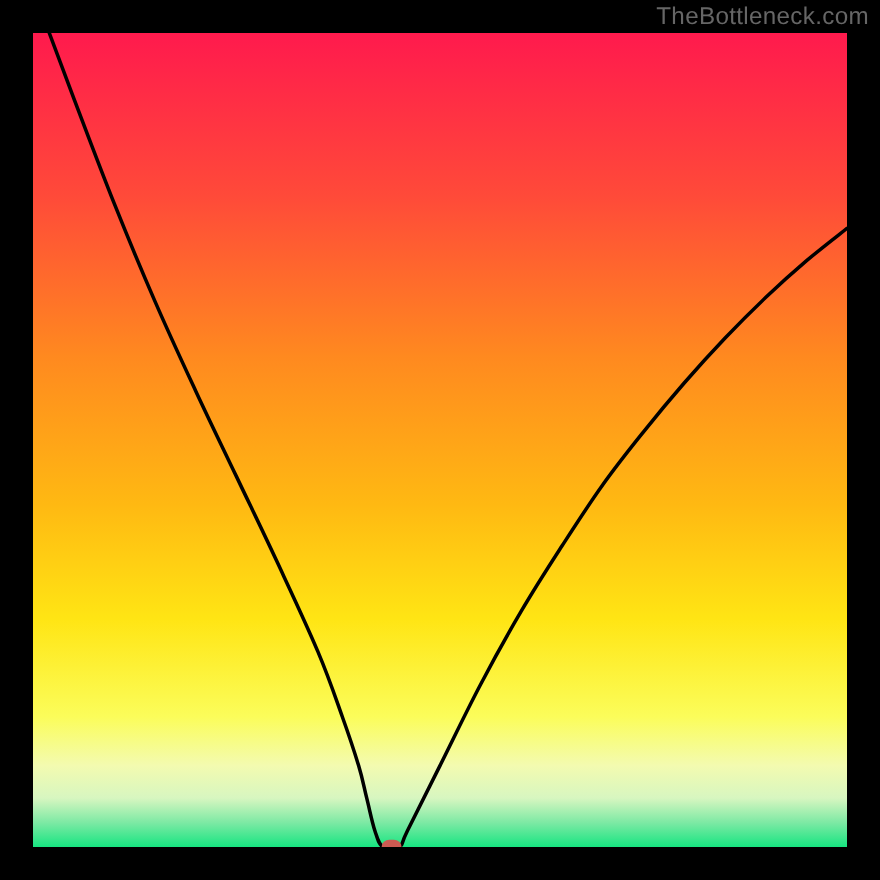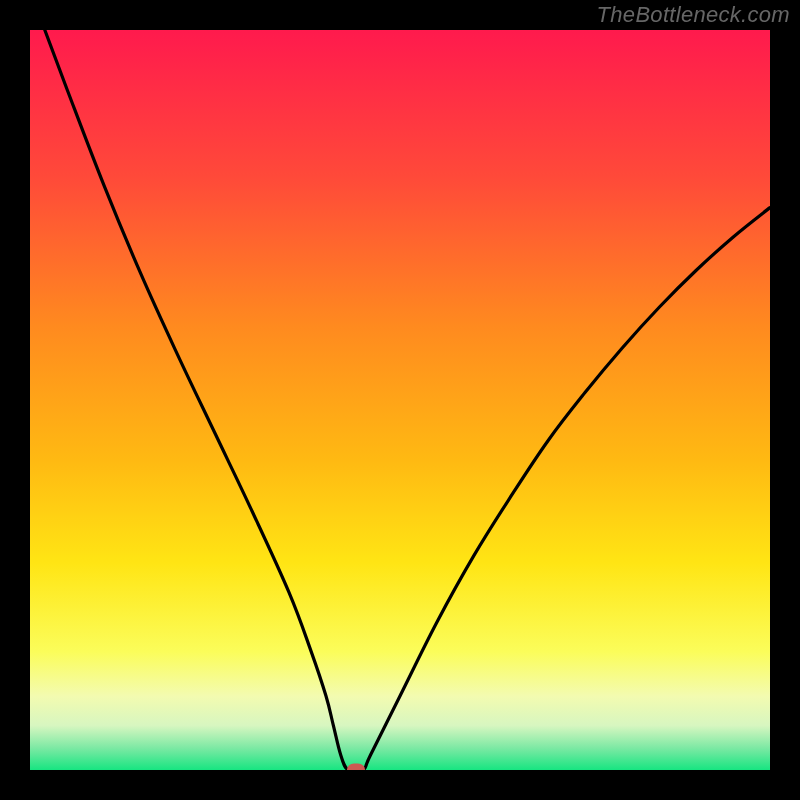--- a/index.html
+++ b/index.html
@@ -18,7 +18,6 @@
     width: 800px;
     height: 800px;
     background: #000;
-    font-style: italic;
   }
   .watermark {
     position: absolute;

